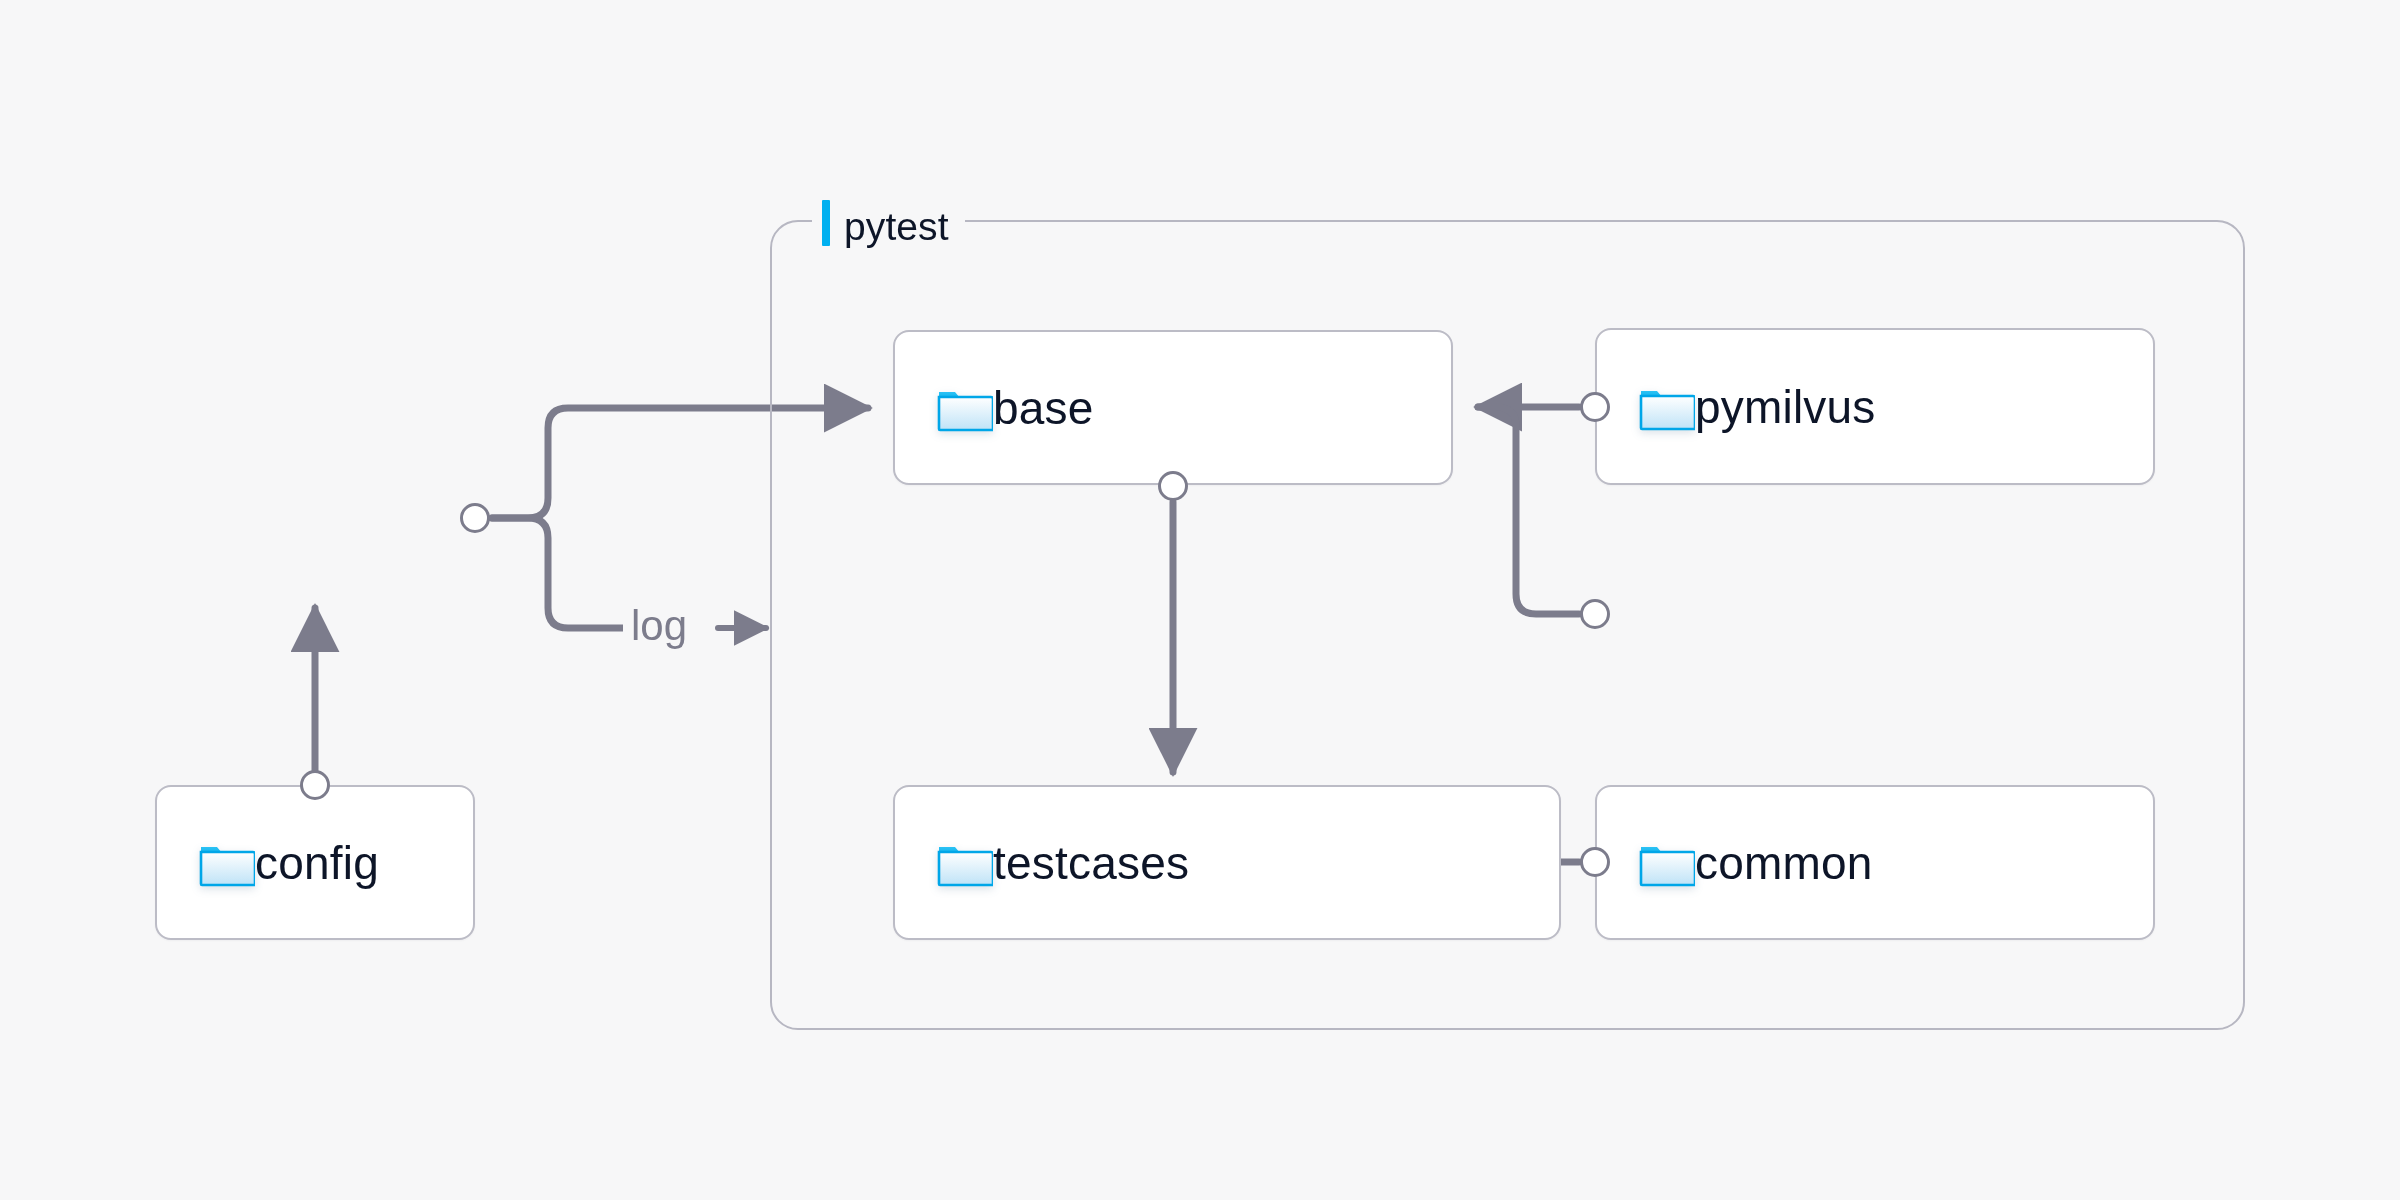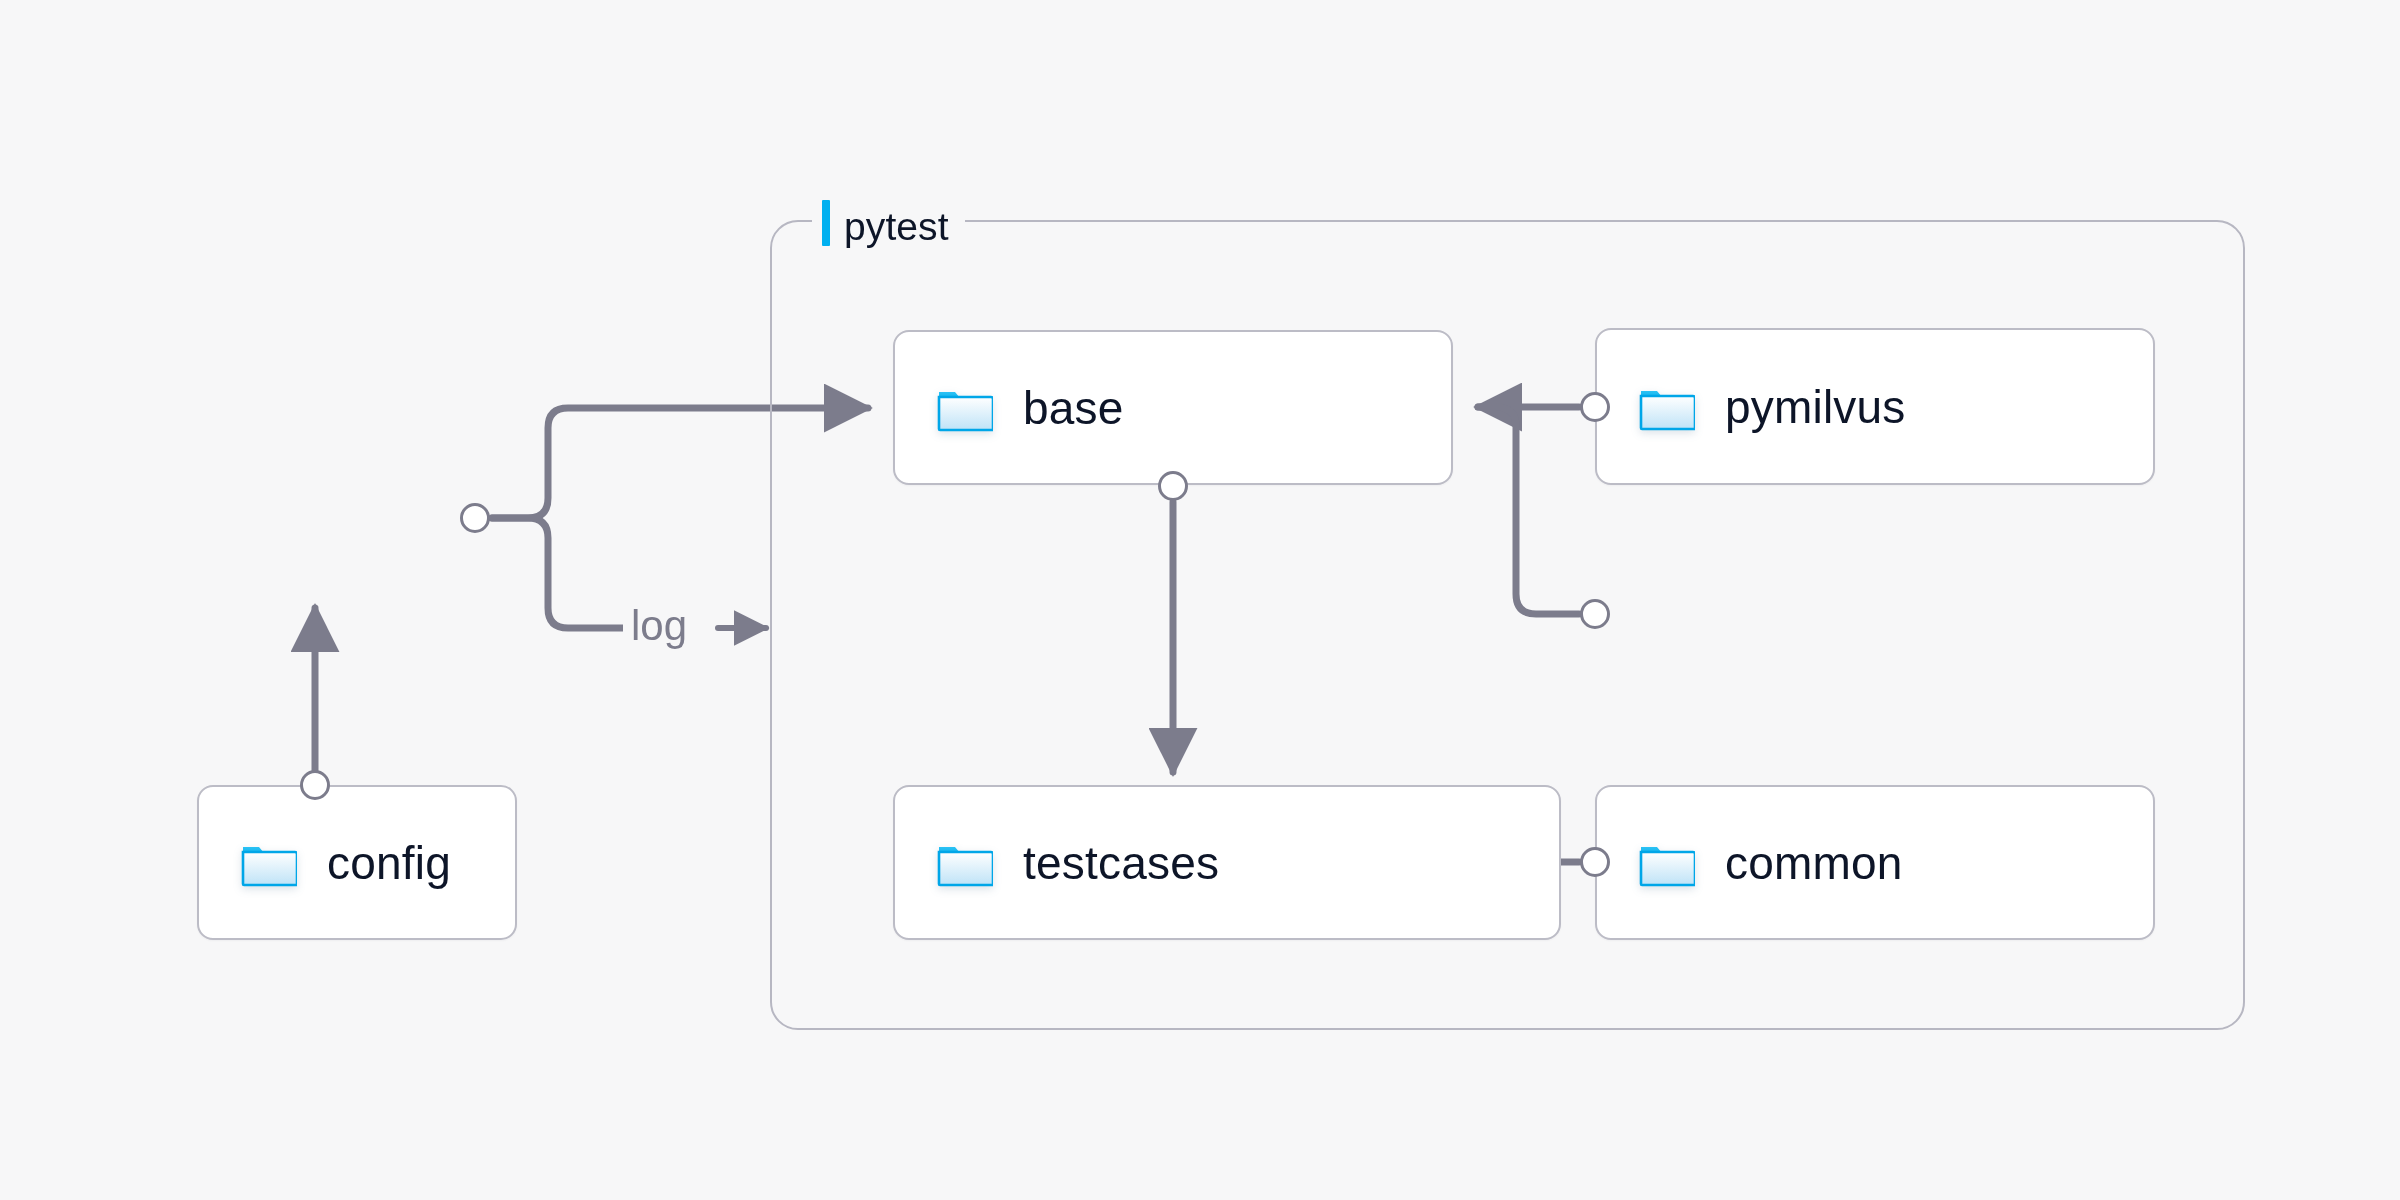--- a/index.html
+++ b/index.html
@@ -74,7 +74,6 @@
     display: flex;
     align-items: center;
     padding-left: 42px;
-    gap: 30px;
     z-index: 3;
     box-shadow: 0 1px 2px rgba(20,22,40,0.04);
   }

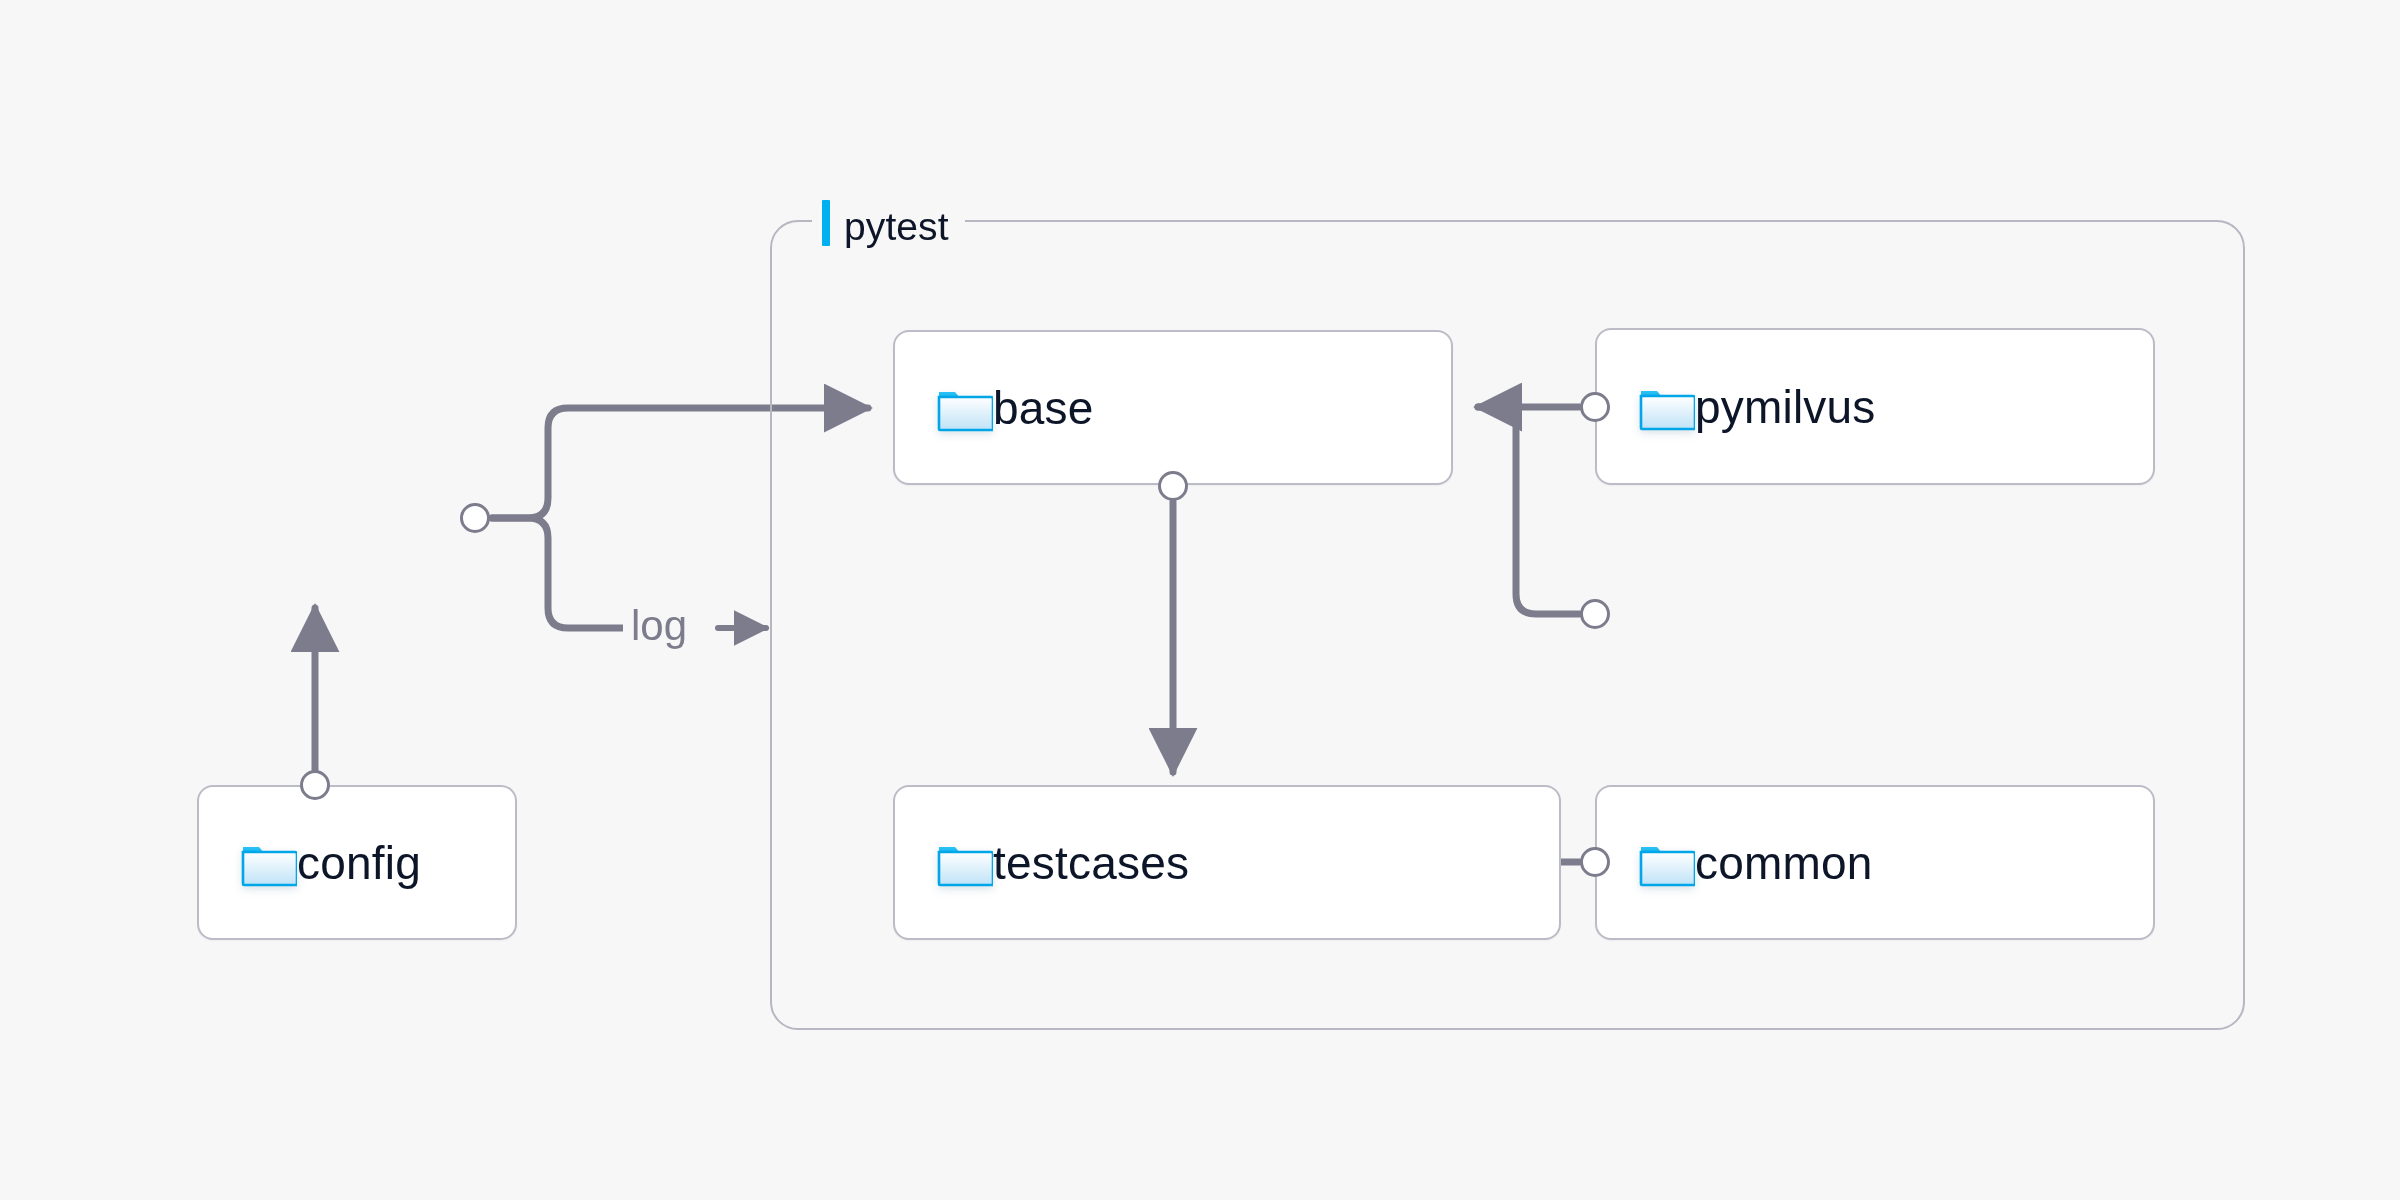--- a/index.html
+++ b/index.html
@@ -173,7 +173,7 @@
   </div>
 
 
-  <div class="node" style="left:155px; top:785px; width:320px; height:155px;margin-left:42px;">
+  <div class="node" style="left:155px; top:785px; width:320px; height:155px;">
     <span class="folder-icon">
       <svg viewBox="0 0 56 48" width="56" height="48">
         <path d="M2 8 h16 l5 6 h31 a2 2 0 0 1 2 2 v3 H2 Z" fill="url(#folderTab)"></path>

